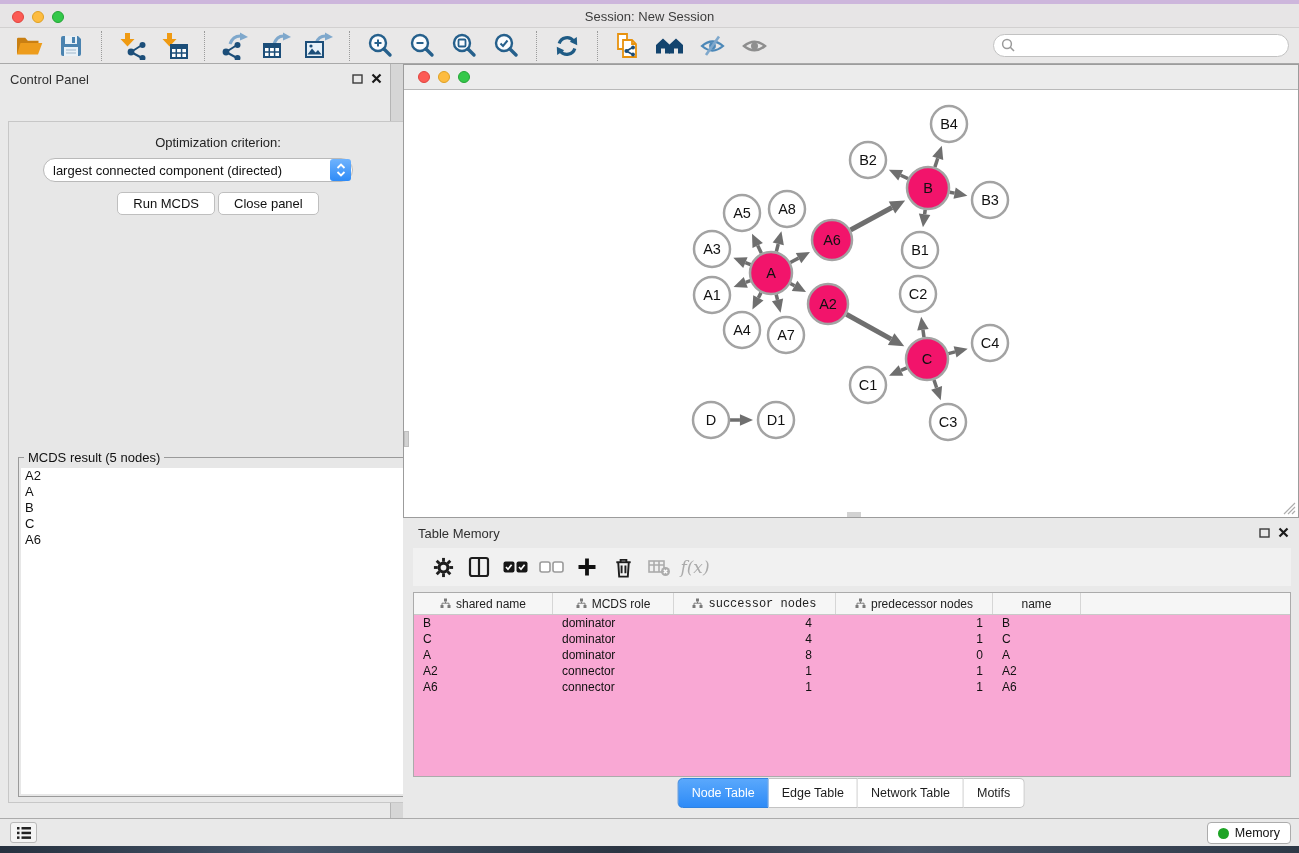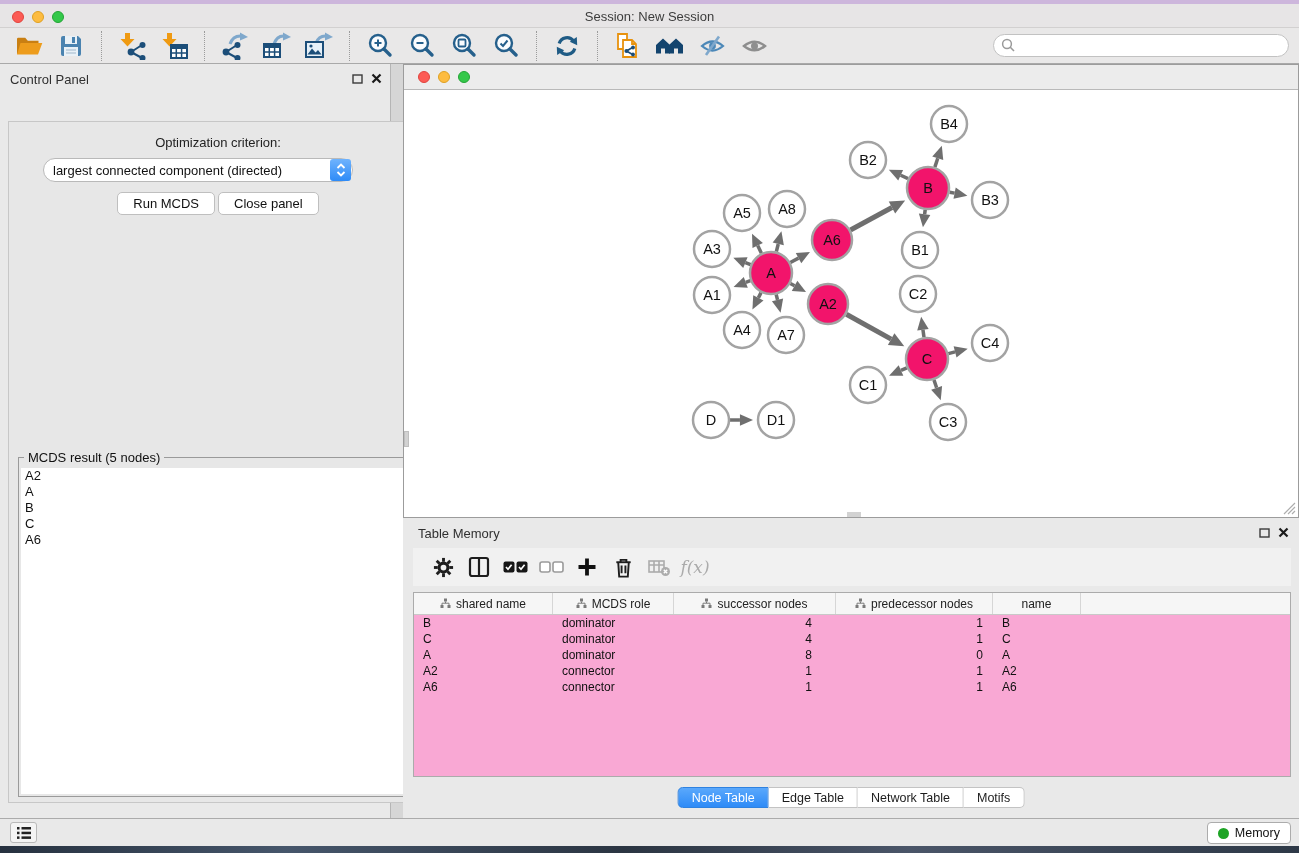--- a/index.html
+++ b/index.html
@@ -572,7 +572,7 @@
           </svg>
           <span>MCDS role</span>
         </div>
-        <div class="th" style="width: 162px;">
+        <div class="th" style="width: 162px; font-family: Liberation Mono, monospace;">
           <svg width="11" height="11" viewBox="0 0 11 11">
             <g fill="#7A7A7A">
               <rect x="4" y="0.5" width="3" height="3"></rect>

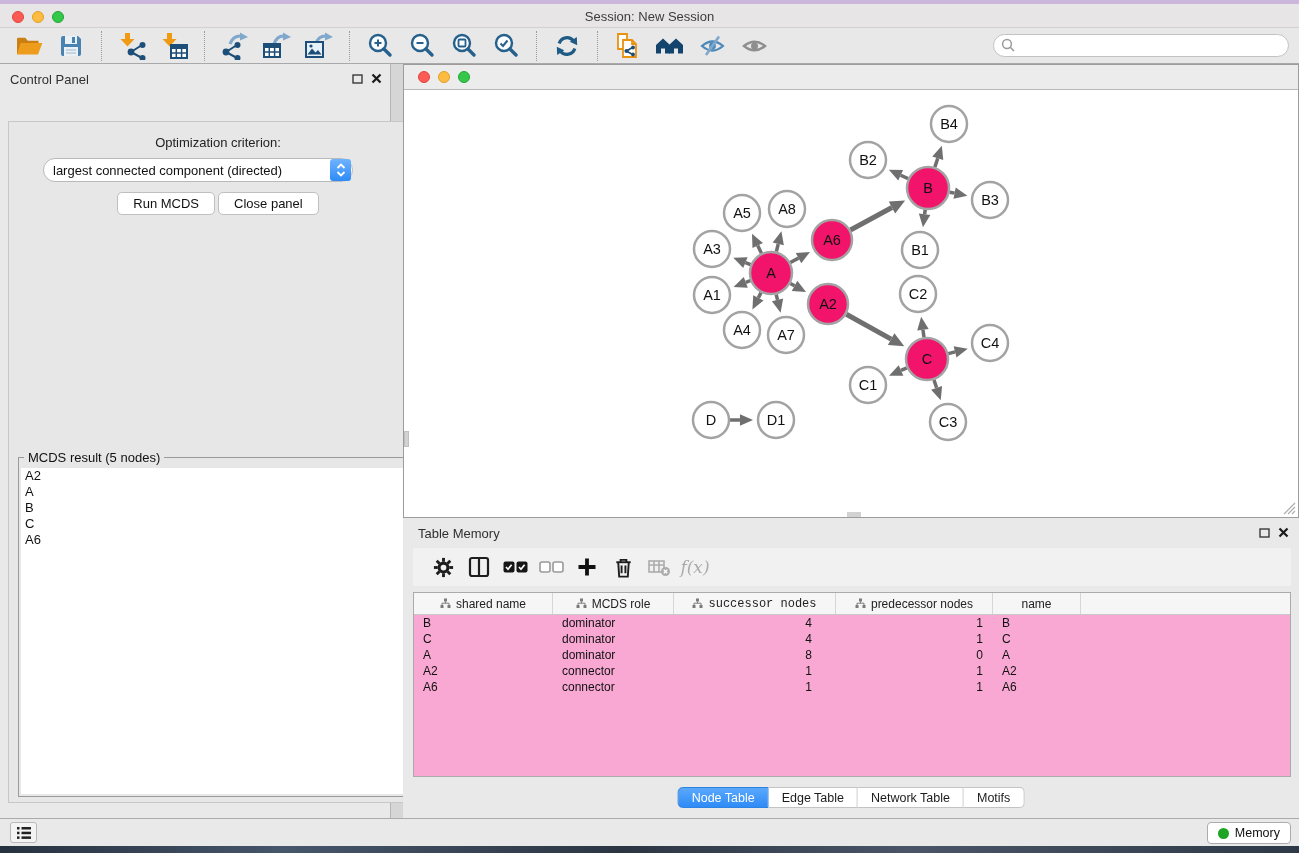--- a/index.html
+++ b/index.html
@@ -108,7 +108,7 @@
   .td.num { text-align:right; padding-left:0; }
 
   #tp-tabs { position:absolute; bottom:10px; left:50%; transform:translateX(-50%); }
-  .seg .seg-btn.small { font-size:12.5px; height:21px; padding:0 13px; }
+  .seg .seg-btn.small { font-size:12.5px; height:30px; padding:0 13px; }
 
   
   #status-bar { position:absolute; left:0; top:818px; right:0; height:28px; background:#E9E9E9;

